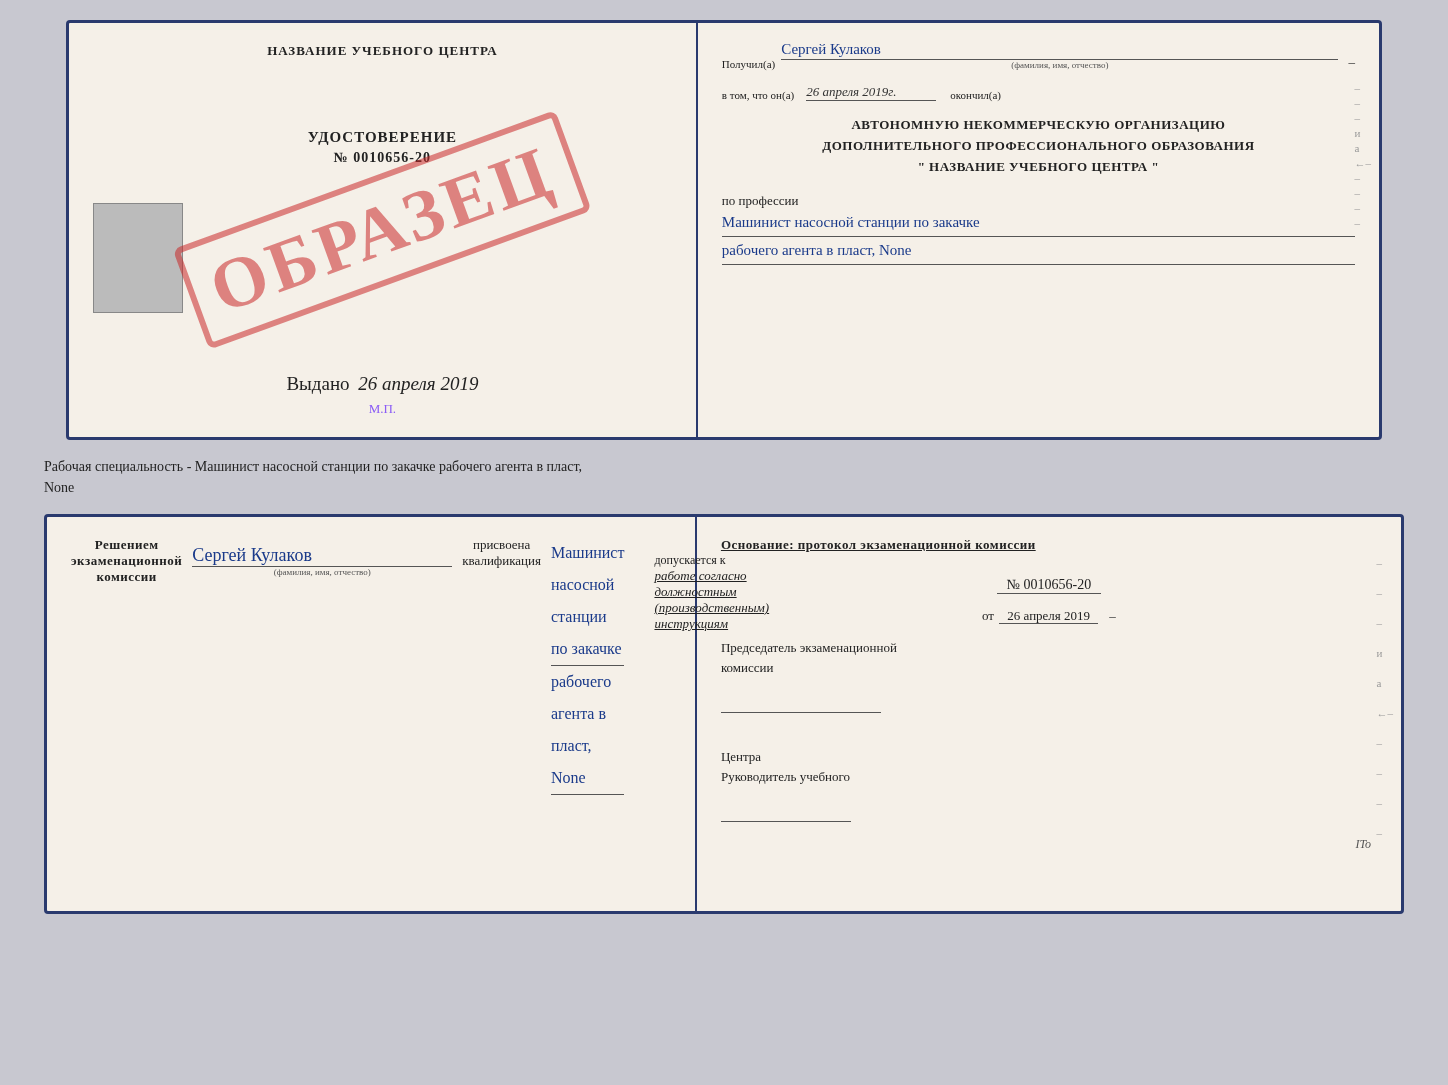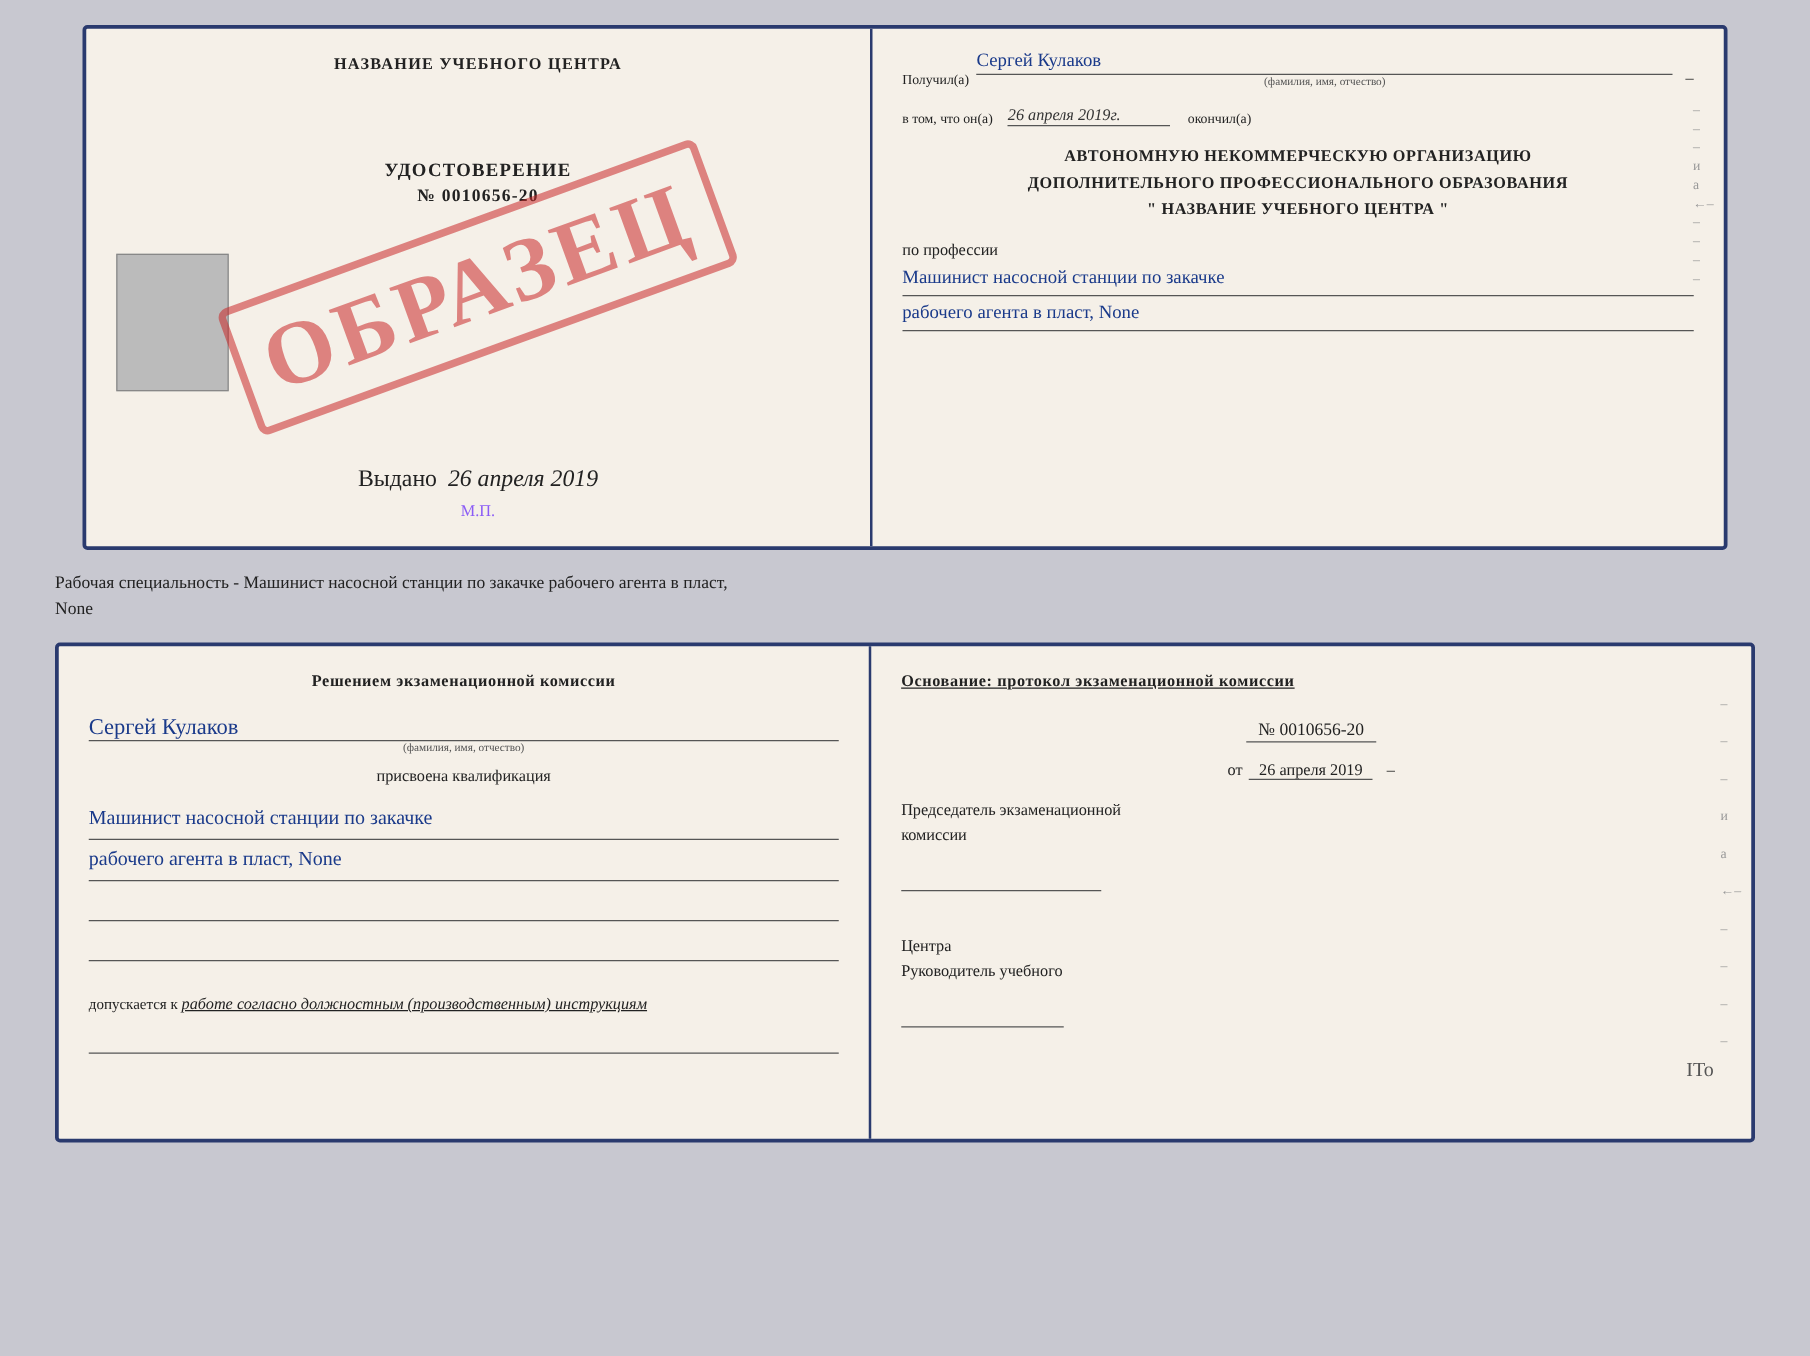--- a/index.html
+++ b/index.html
@@ -216,7 +216,7 @@
       border-right: 2px solid #2a3a6e;
       padding: 20px 24px;
       display: flex;
-      flex-direction: column;
+      flex-direction: row;
       gap: 10px;
       position: relative;
     }

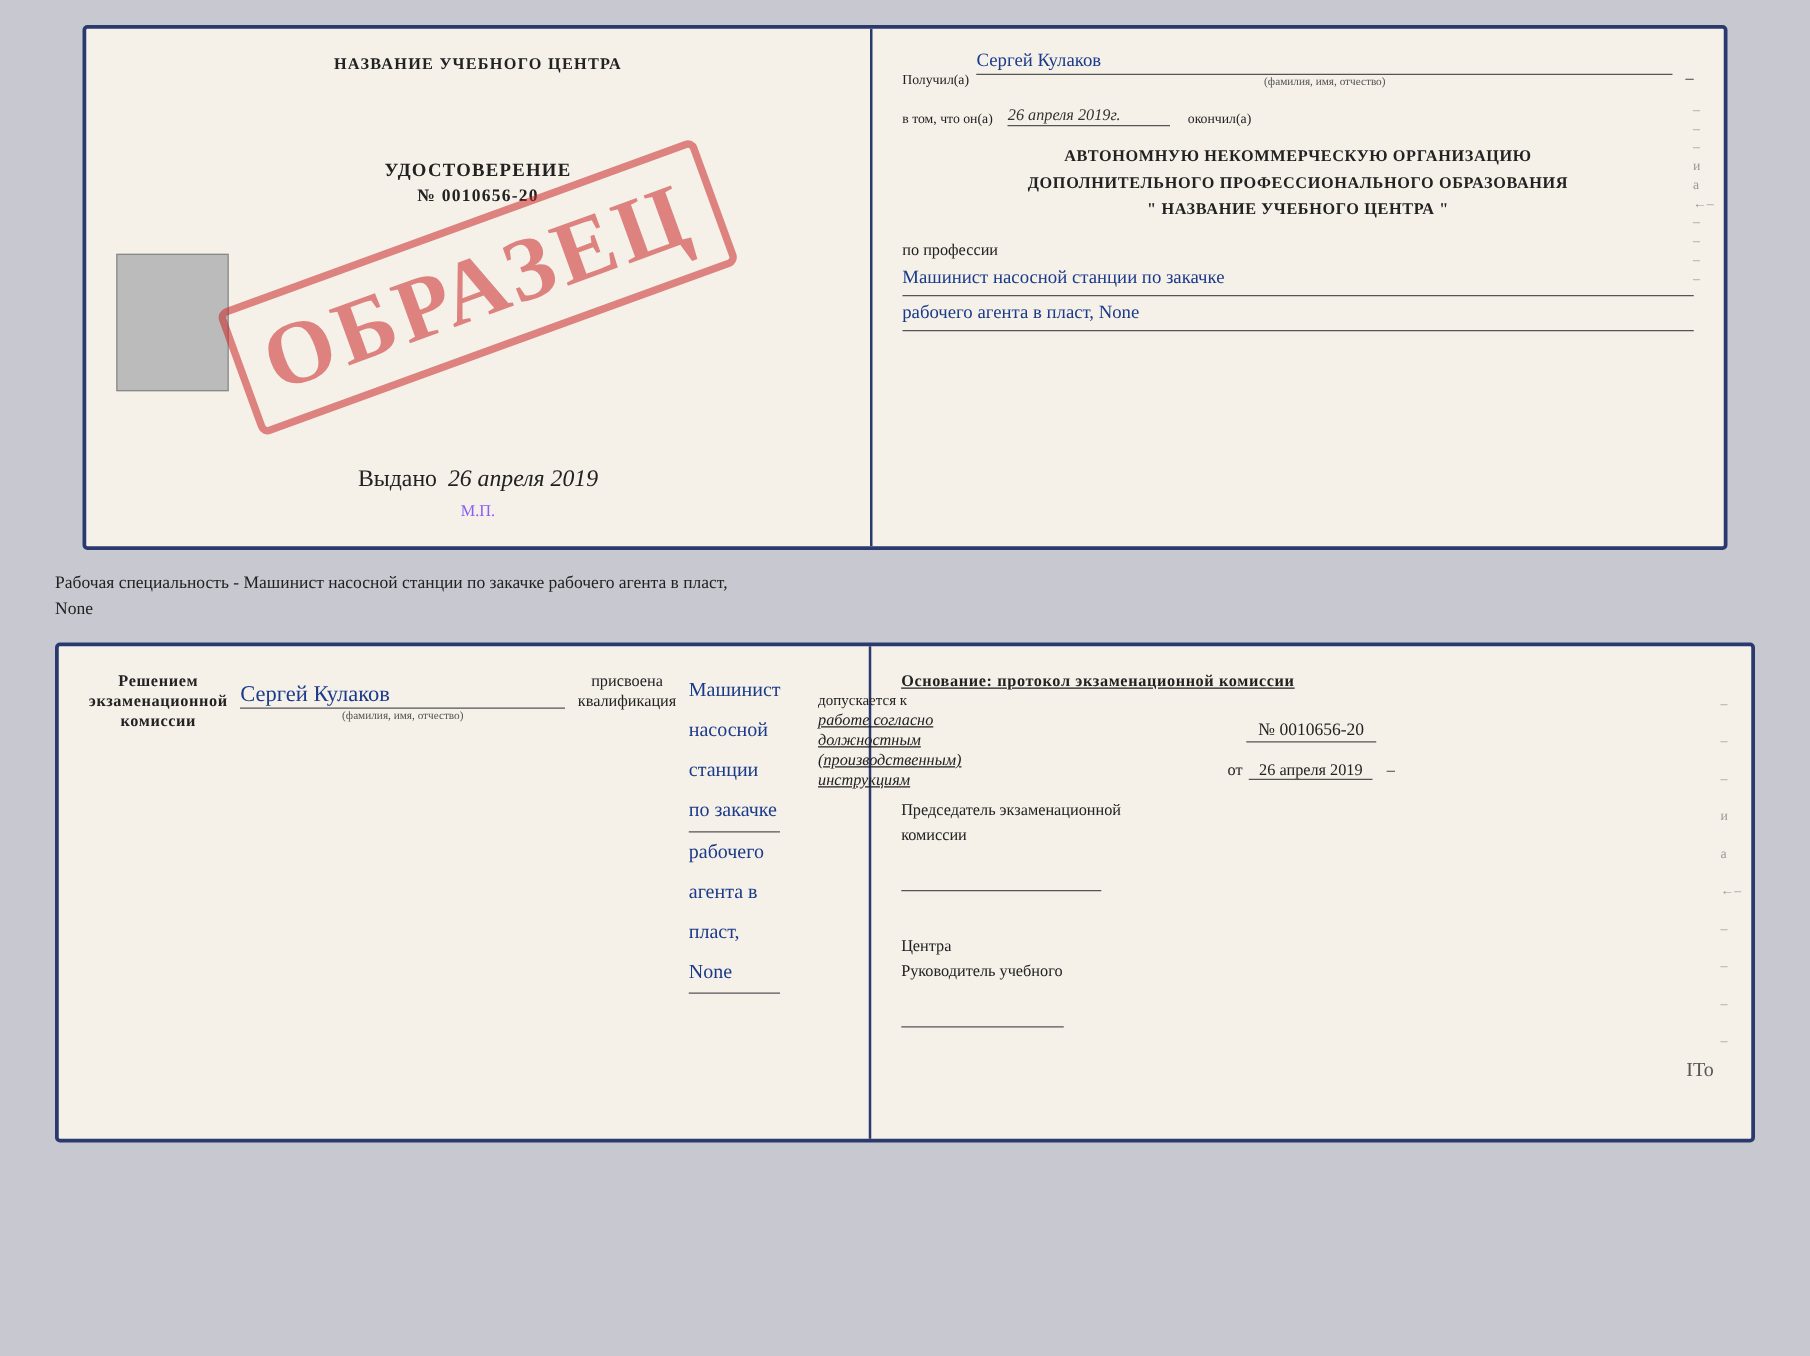--- a/index.html
+++ b/index.html
@@ -336,9 +336,10 @@
     .ito-text {
       position: absolute;
       right: 30px;
-      top: 331px;
-      font-size: 16px;
+      top: 320px;
+      font-size: 12px;
       color: #555;
+      font-style: italic;
     }
   </style>
 </head>

